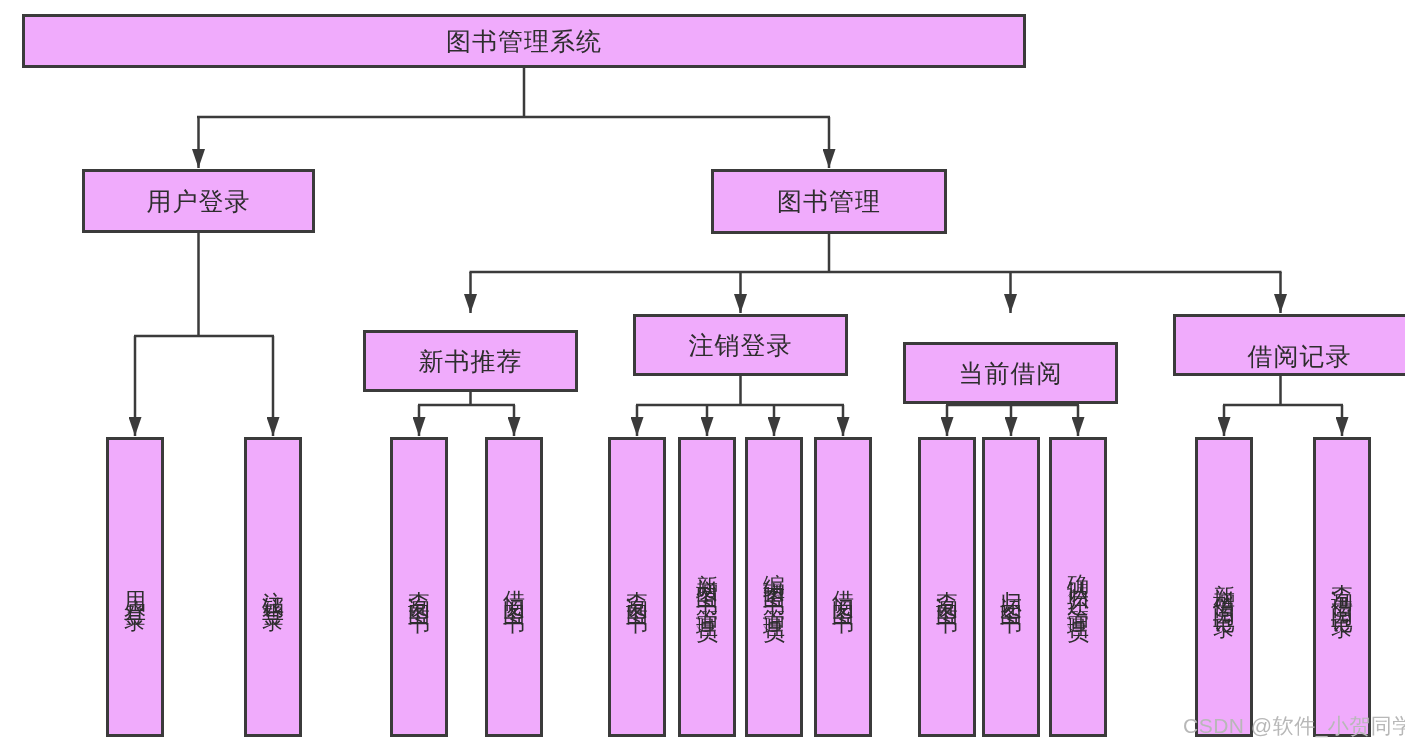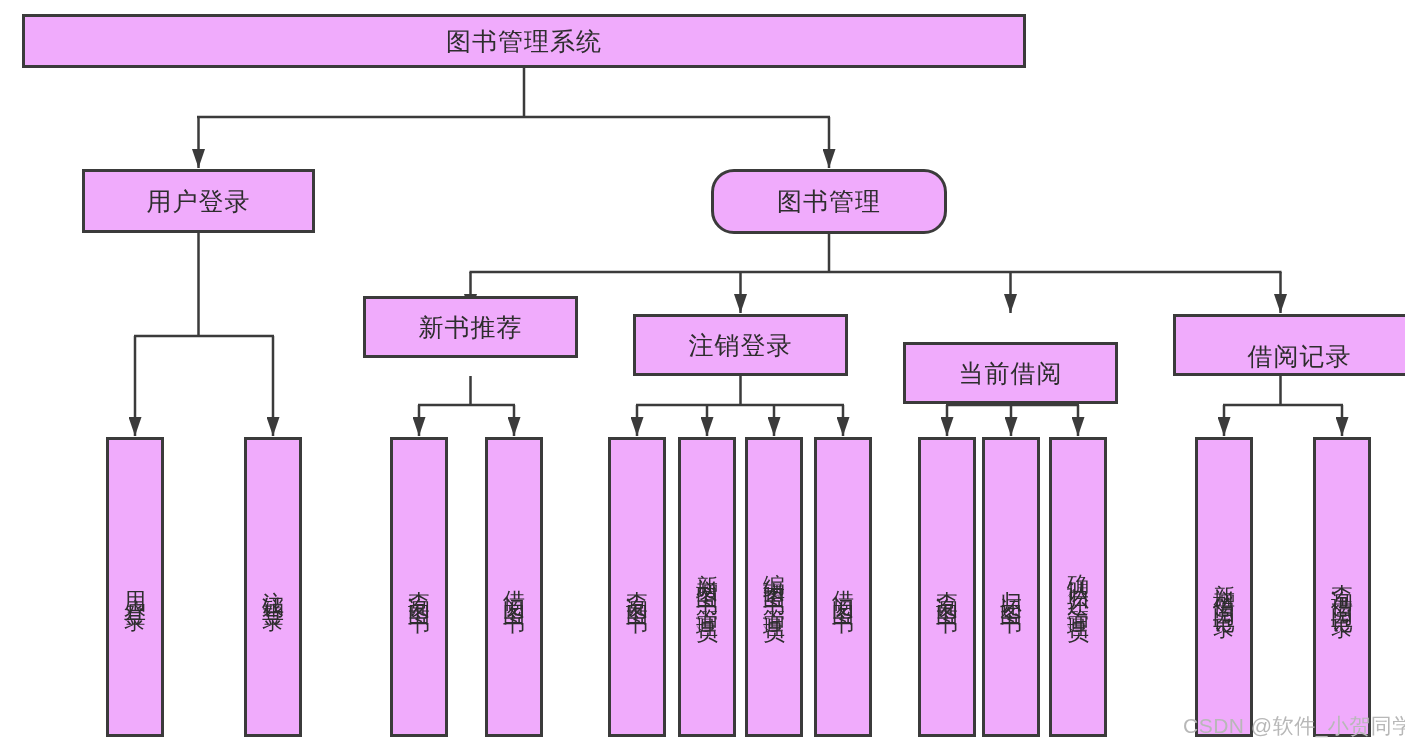--- a/index.html
+++ b/index.html
@@ -121,7 +121,7 @@
   <div class="box h-box" style="left:82px;top:169px;width:233px;height:64px;">
     <span>用户登录</span>
   </div>
-  <div class="box h-box" style="left:711px;top:169px;width:236px;height:65px;border-radius:23px;">
+  <div class="box h-box" style="left:711px;top:169px;width:236px;height:65px;">
     <span>图书管理</span>
   </div>
 

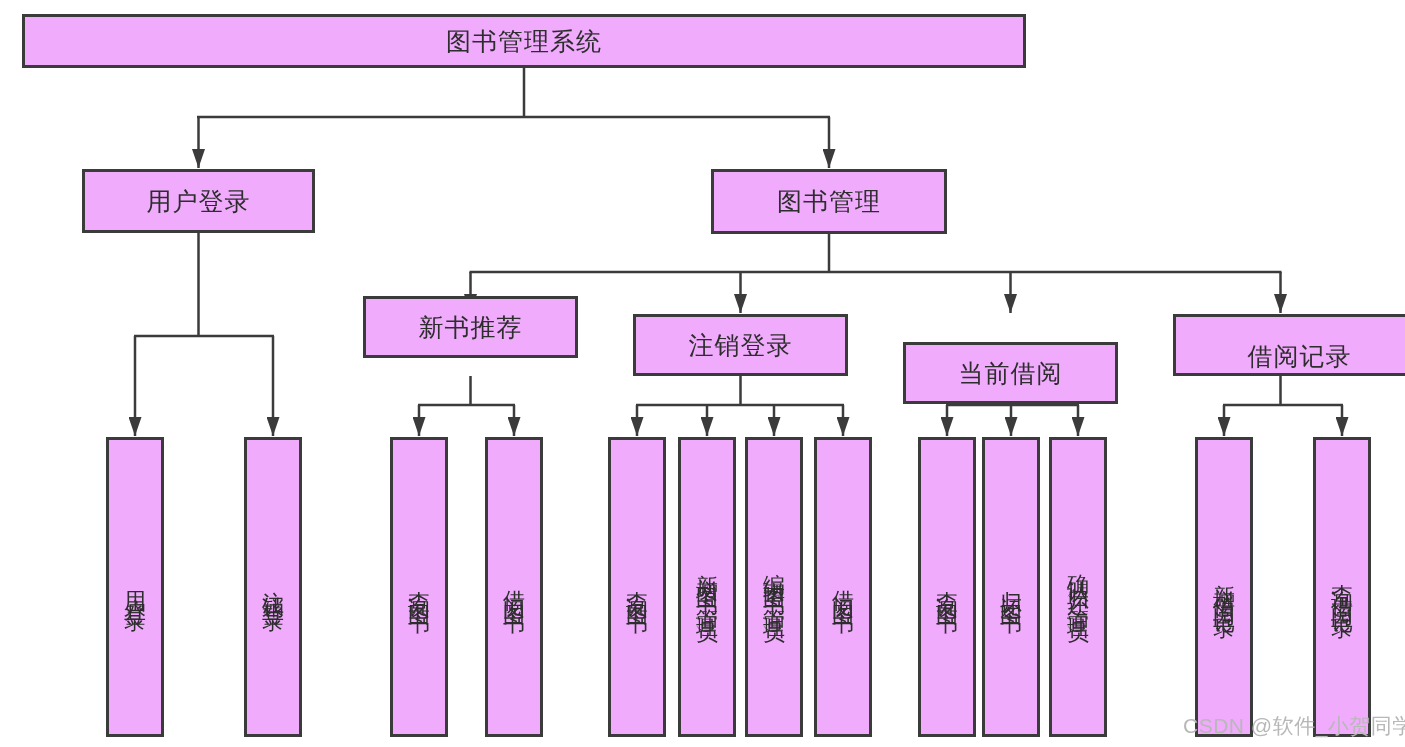--- a/index.html
+++ b/index.html
@@ -125,7 +125,7 @@
     <span>图书管理</span>
   </div>
 
-  <div class="box h-box" style="left:363px;top:296px;width:215px;height:62px;">
+  <div class="box h-box" style="left:363px;top:330px;width:215px;height:62px;">
     <span>新书推荐</span>
   </div>
   <div class="box h-box" style="left:633px;top:314px;width:215px;height:62px;">

